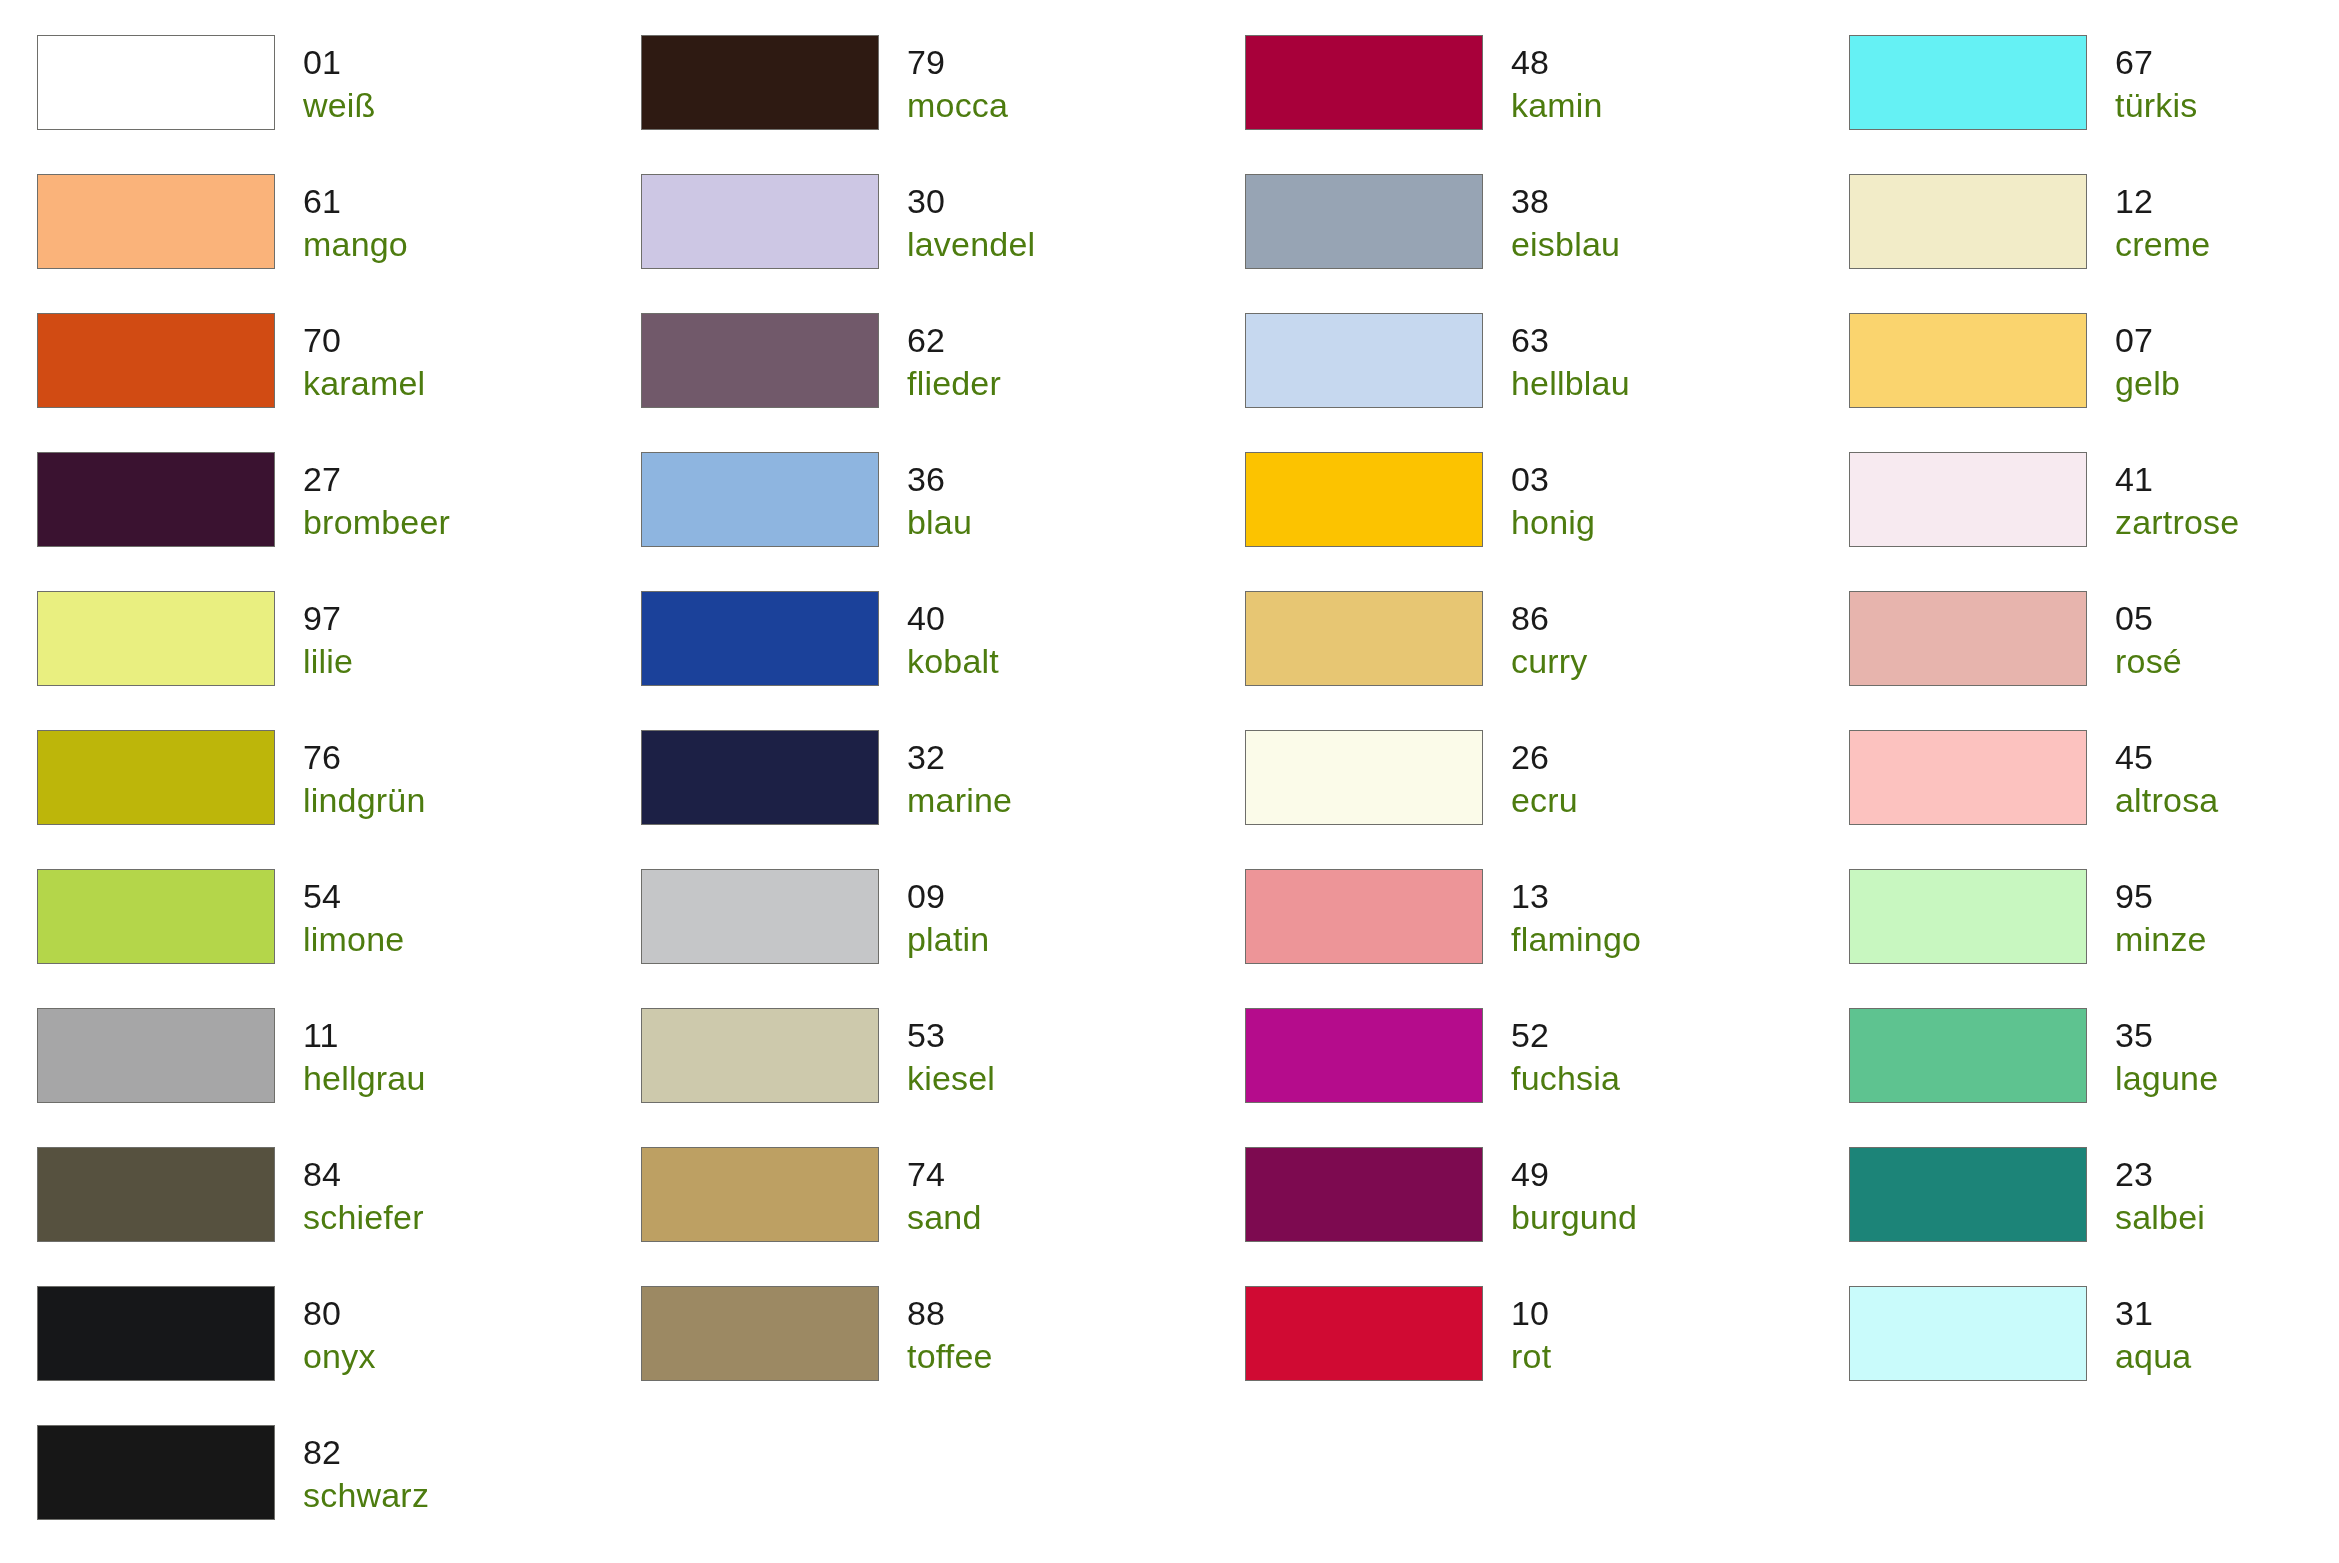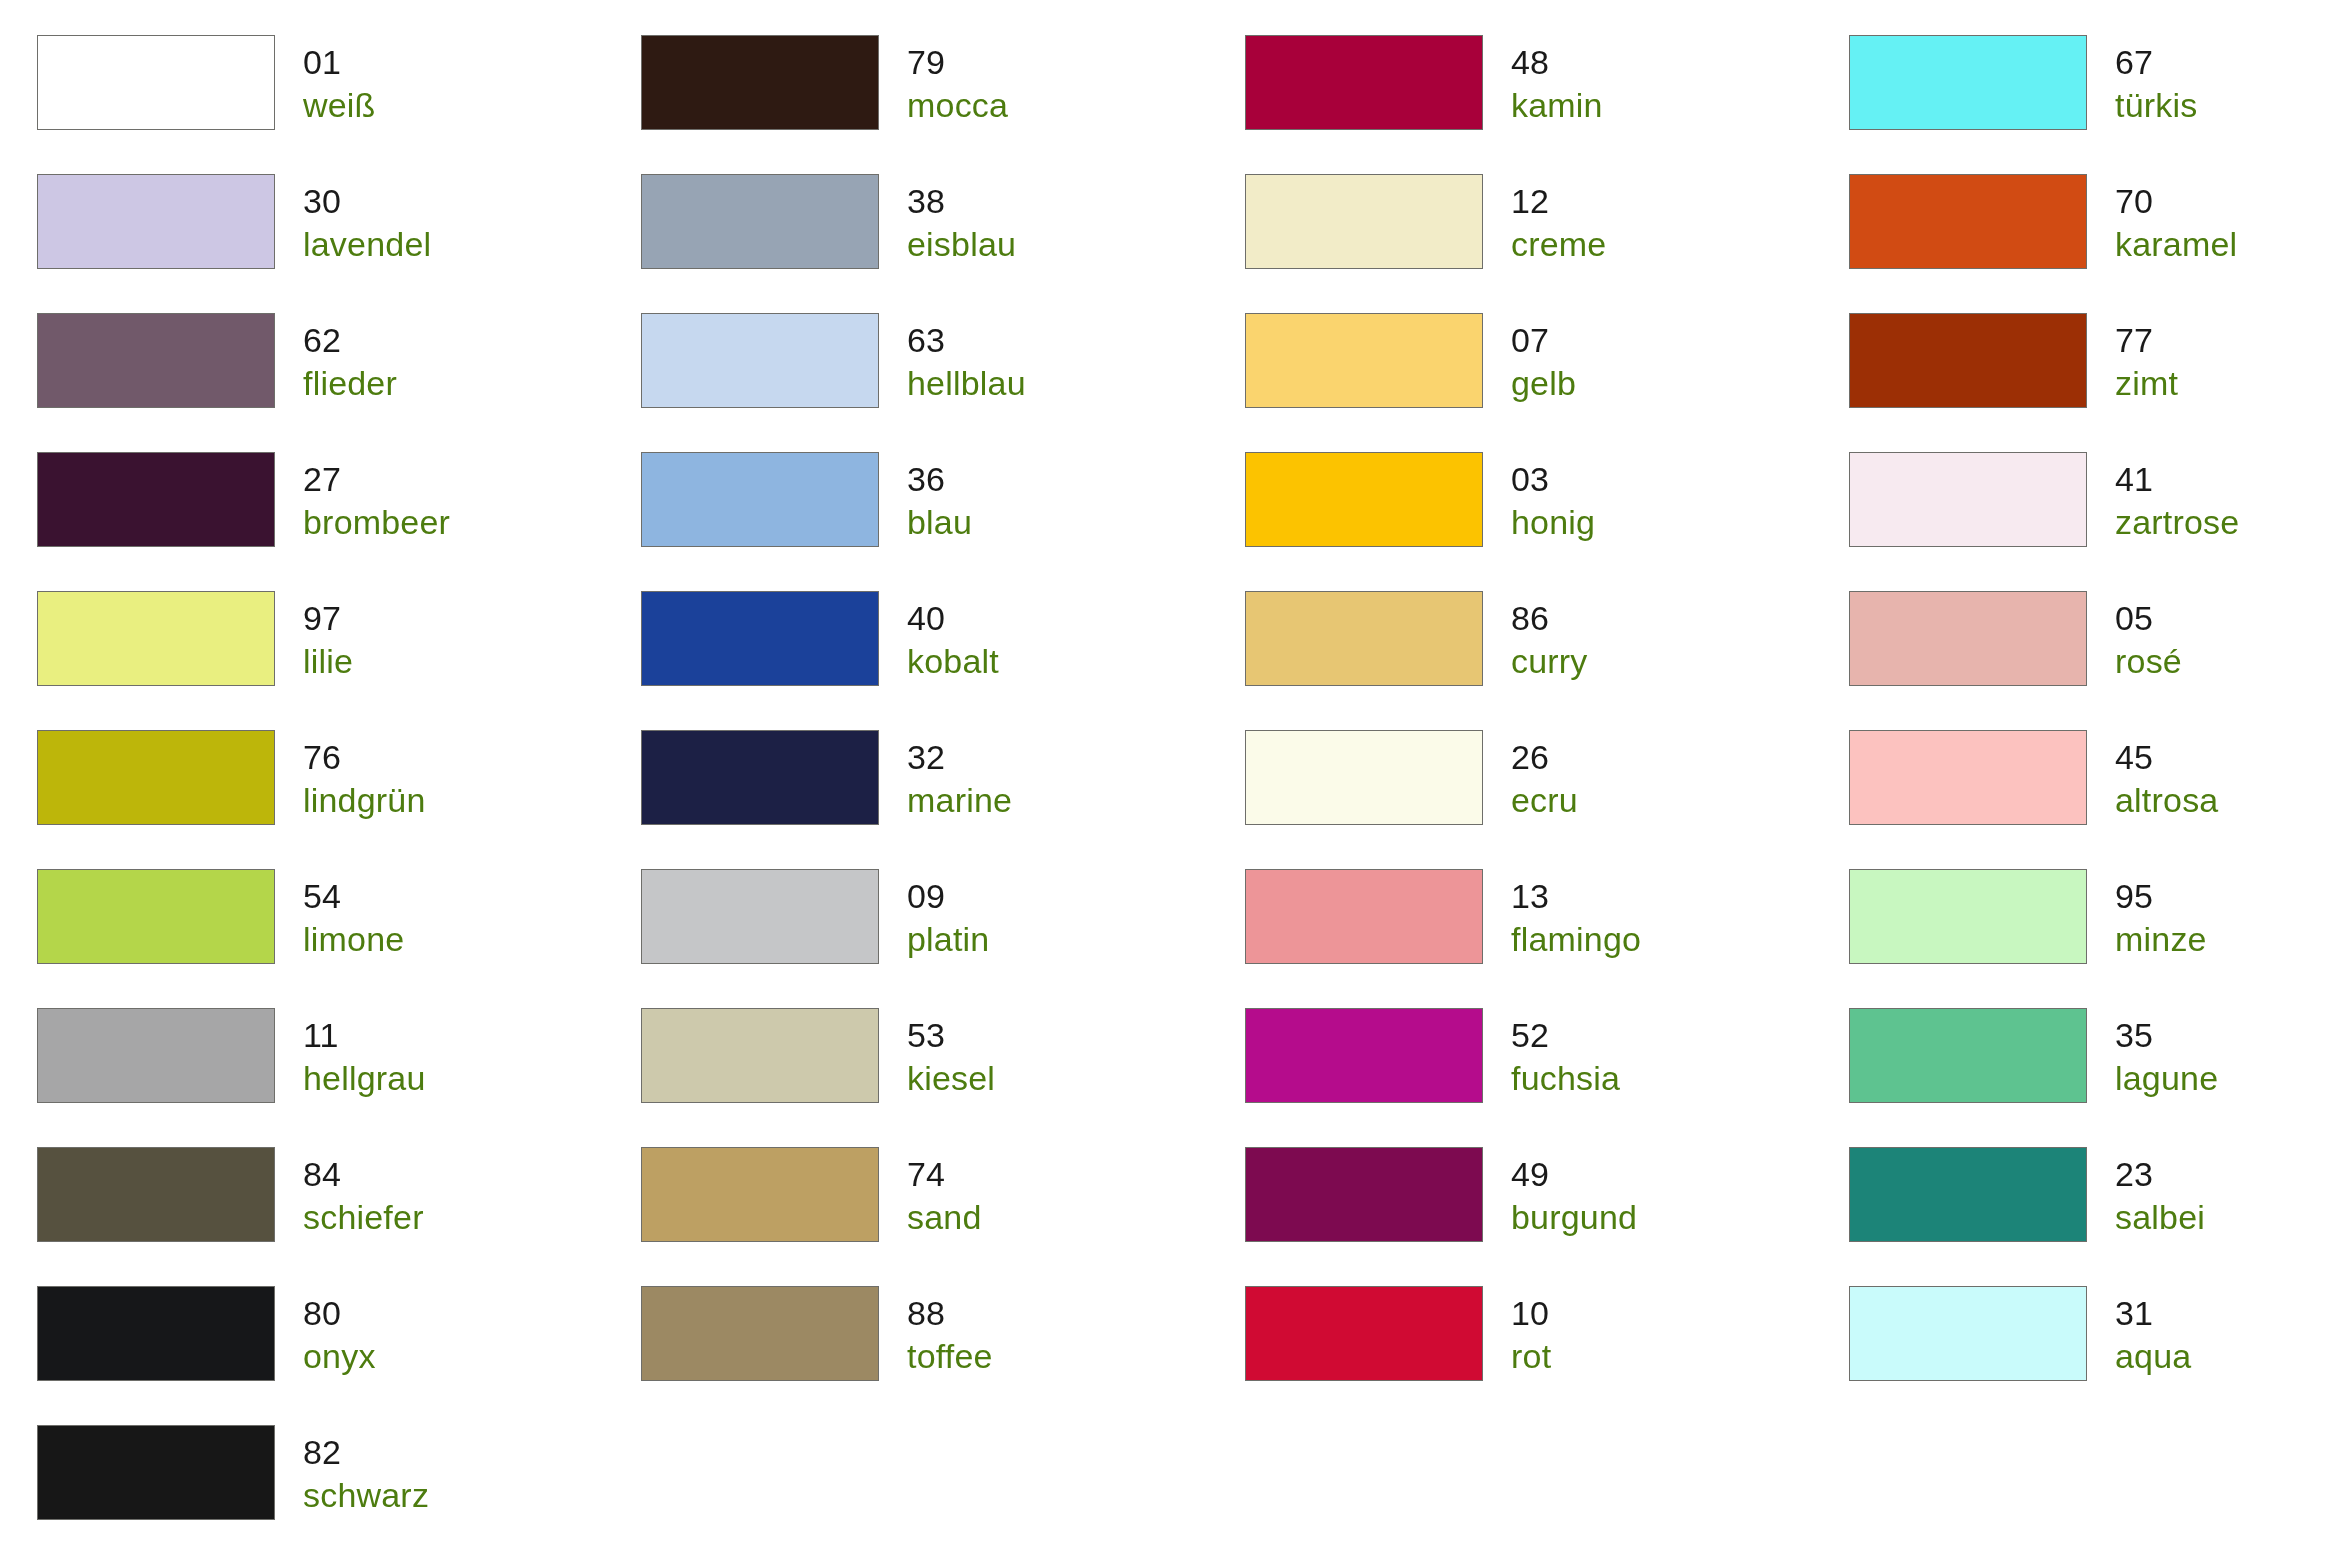--- a/index.html
+++ b/index.html
@@ -93,6 +93,13 @@
       </div>
     </div>
     <div class="swatch-entry">
+      <div class="swatch-chip" style="background-color: rgb(250, 179, 122);"></div>
+      <div class="swatch-labels">
+        <div class="swatch-code">61</div>
+        <div class="swatch-name">mango</div>
+      </div>
+    </div>
+    <div class="swatch-entry">
       <div class="swatch-chip" style="background-color: rgb(205, 199, 228);"></div>
       <div class="swatch-labels">
         <div class="swatch-code">30</div>

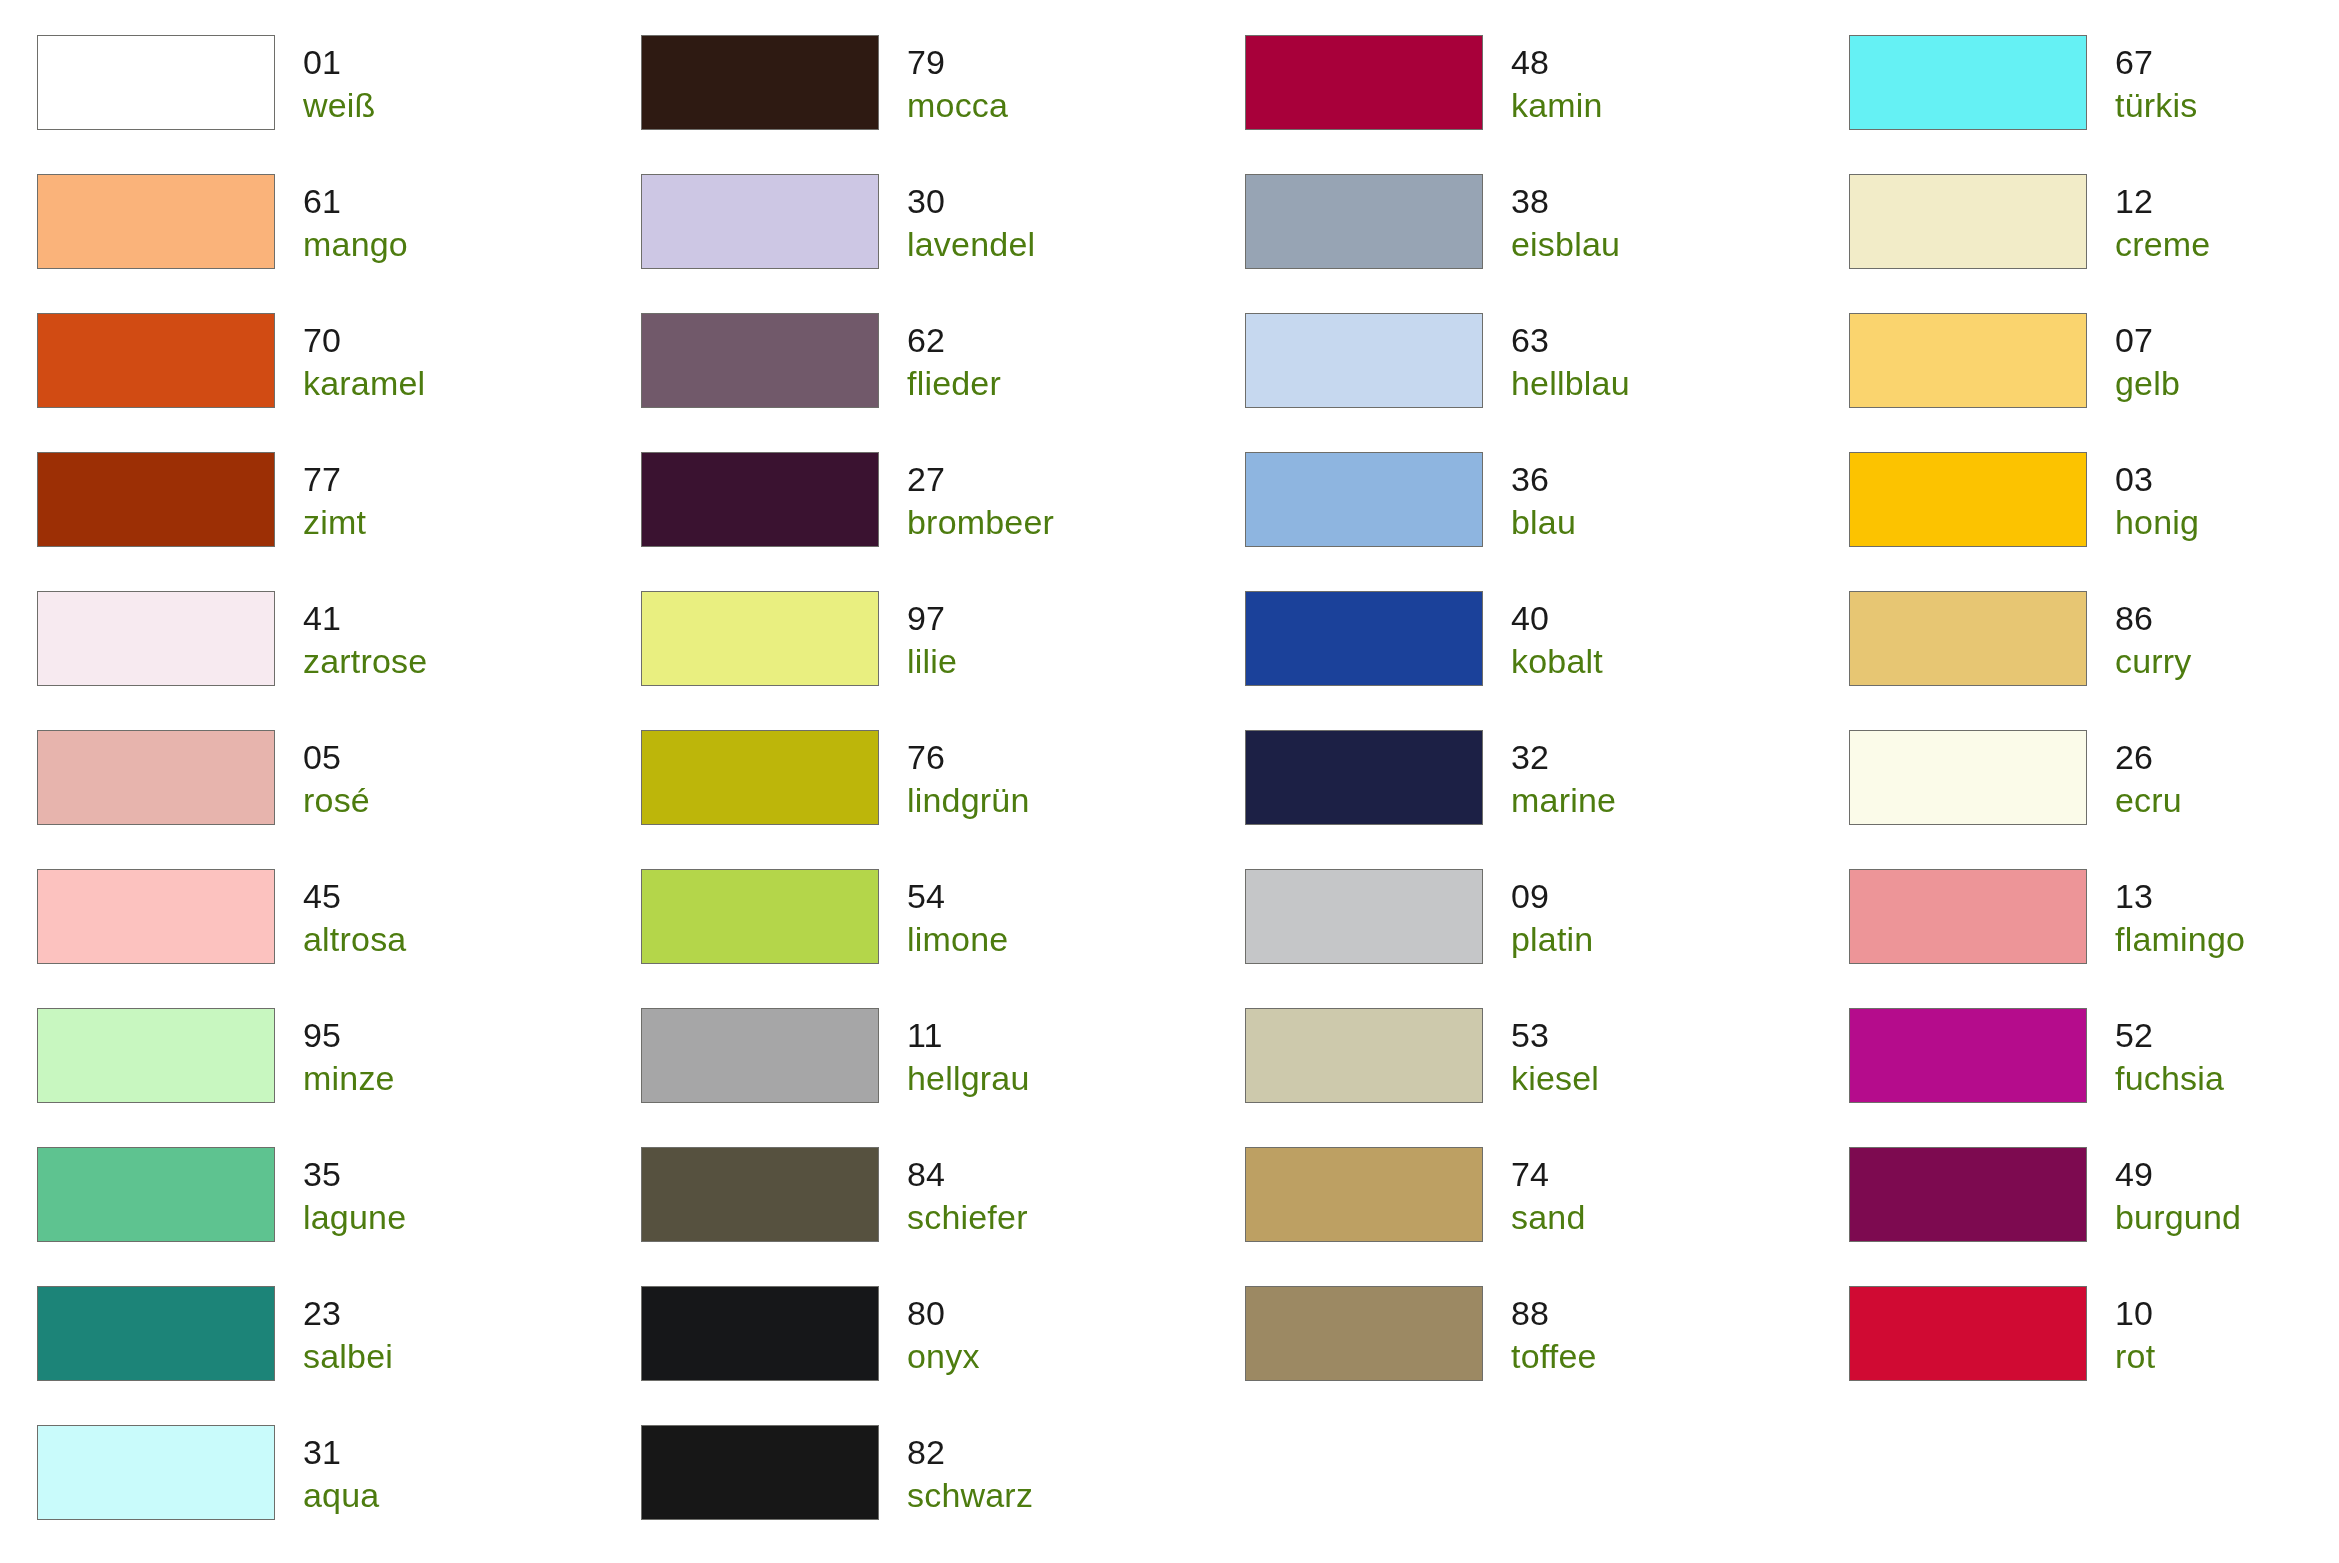--- a/index.html
+++ b/index.html
@@ -149,13 +149,6 @@
       </div>
     </div>
     <div class="swatch-entry">
-      <div class="swatch-chip" style="background-color: rgb(156, 47, 5);"></div>
-      <div class="swatch-labels">
-        <div class="swatch-code">77</div>
-        <div class="swatch-name">zimt</div>
-      </div>
-    </div>
-    <div class="swatch-entry">
       <div class="swatch-chip" style="background-color: rgb(58, 18, 48);"></div>
       <div class="swatch-labels">
         <div class="swatch-code">27</div>

